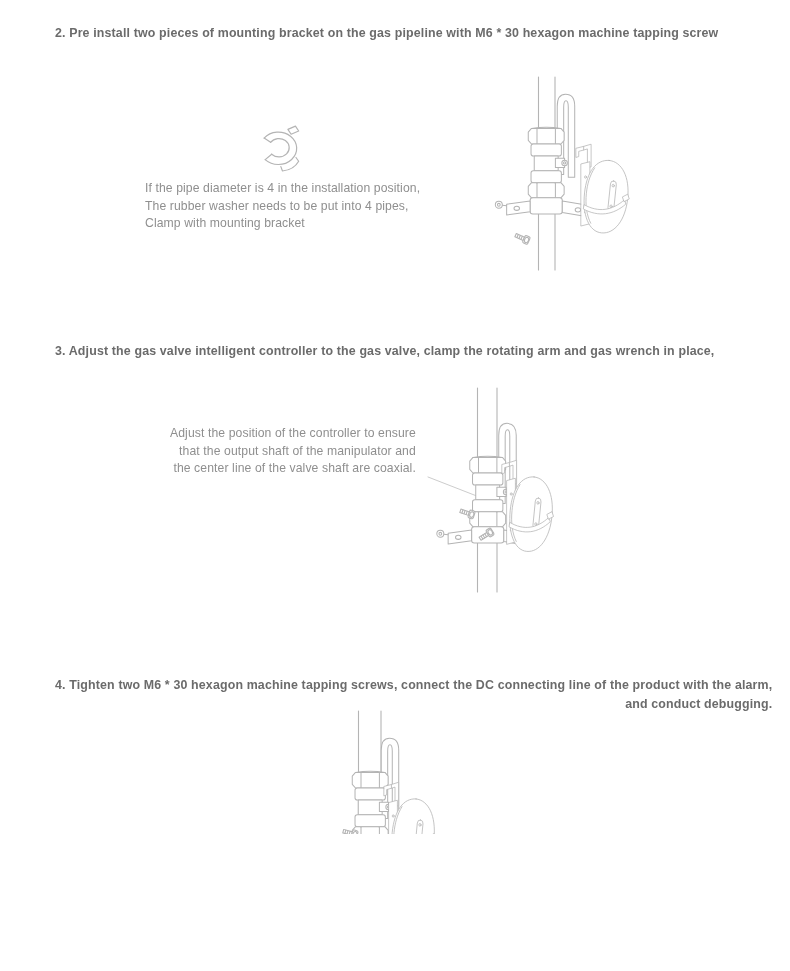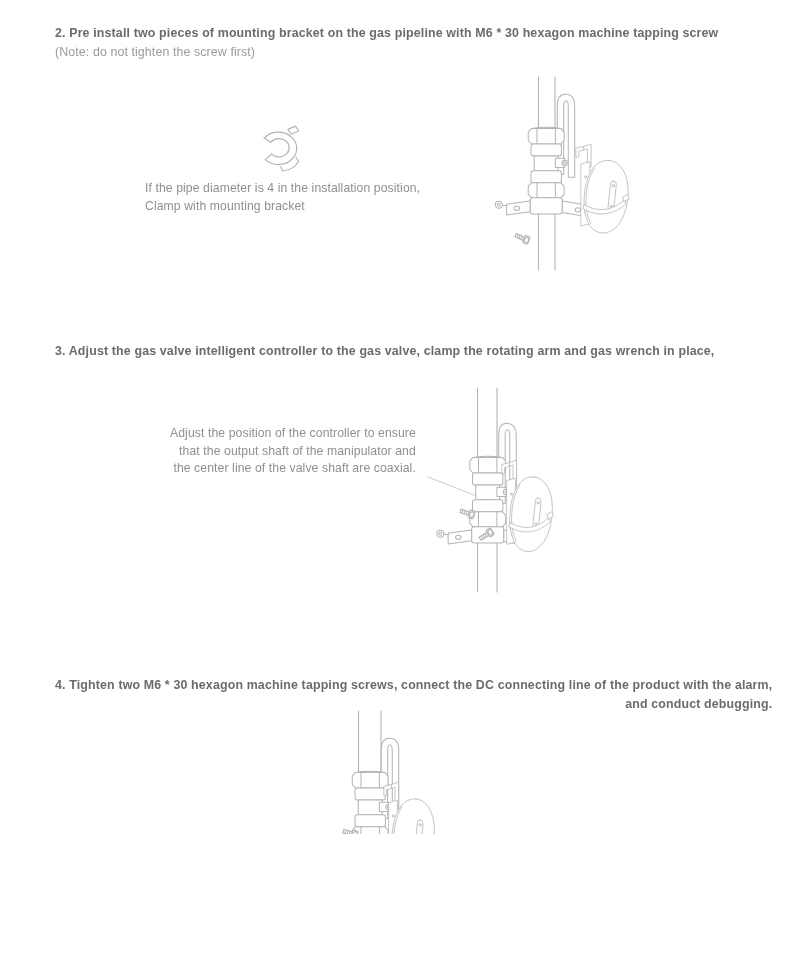--- a/index.html
+++ b/index.html
@@ -125,7 +125,6 @@
   <section>
     <div class="abs" style="left:55px;top:24px;">
       <div class="step-heading">2. Pre install two pieces of mounting bracket on the gas pipeline with M6 * 30 hexagon machine tapping screw</div>
-      <div class="step-note">(Note: do not tighten the screw first)</div>
     </div>
 
     <svg class="art abs" style="left:244px;top:120px;" width="64" height="58" viewBox="0 0 64 58" aria-hidden="true">

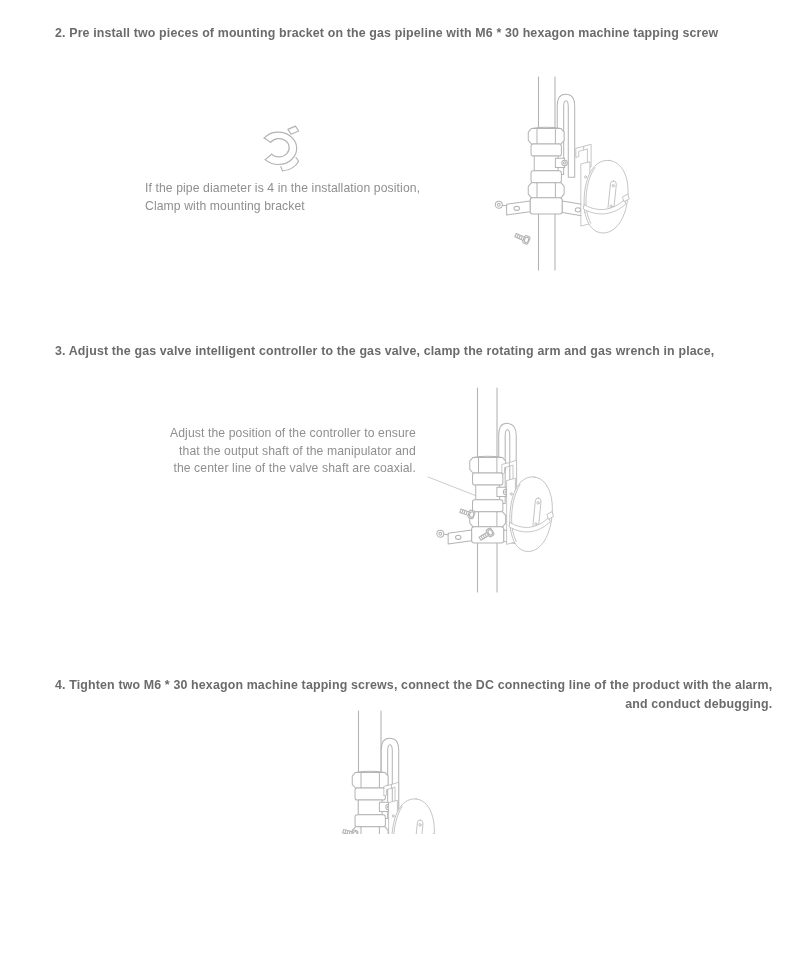--- a/index.html
+++ b/index.html
@@ -133,6 +133,7 @@
 
     <div class="abs caption" style="left:145px;top:180px;">
       <div>If the pipe diameter is 4 in the installation position,</div>
+      <div>The rubber washer needs to be put into 4 pipes,</div>
       <div>Clamp with mounting bracket</div>
     </div>
 

